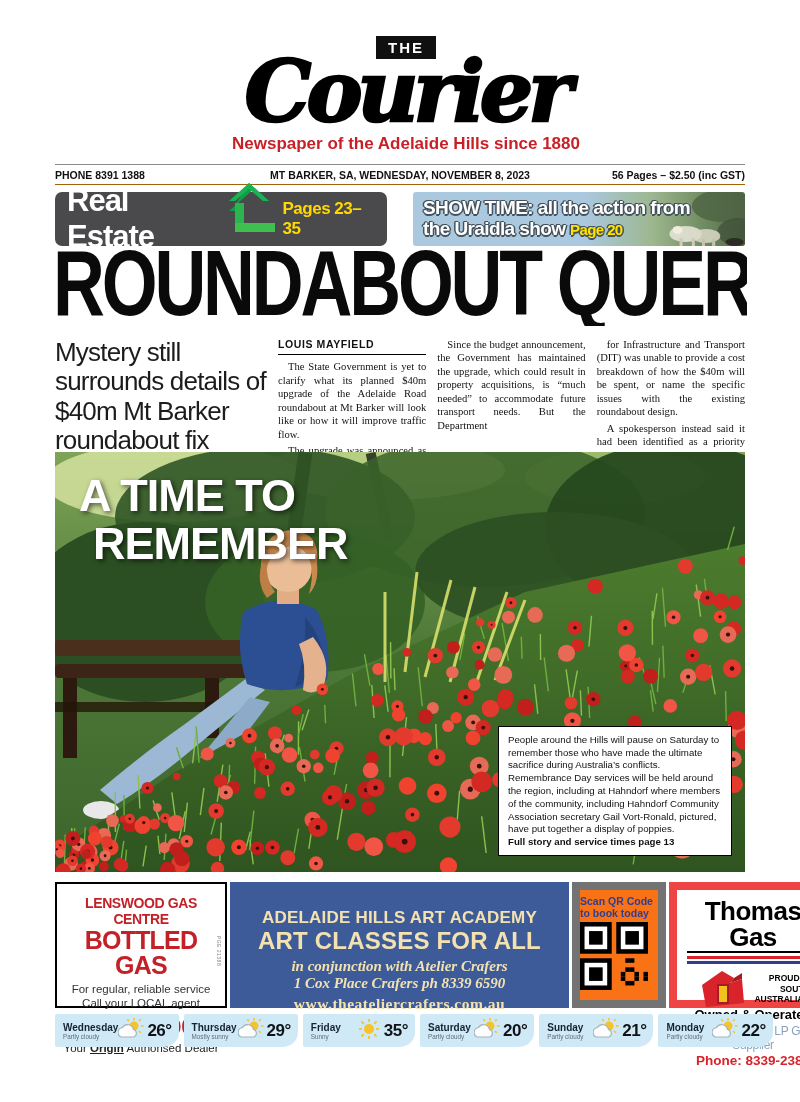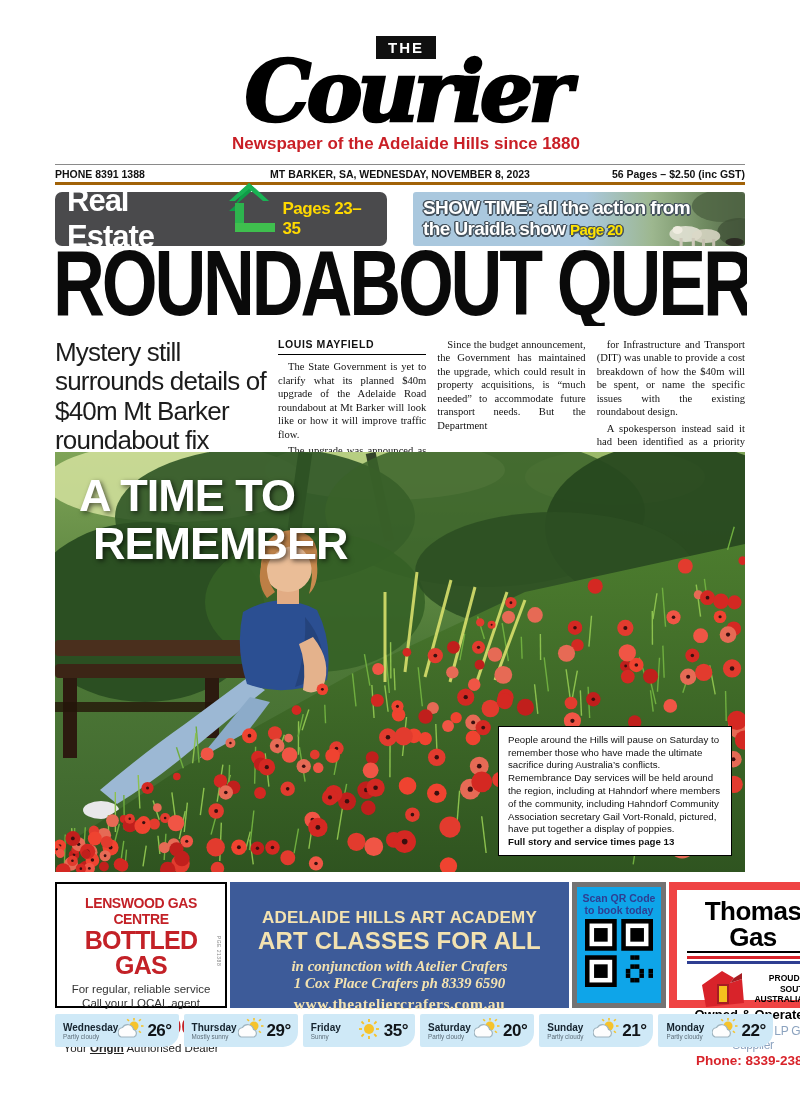--- a/index.html
+++ b/index.html
@@ -17,7 +17,7 @@
 
   
   .infobar { position:absolute; top:164px; left:55px; width:690px; height:21px;
-             border-top:1px solid #8a8a8a; border-bottom:3px solid #a16207;
+             border-top:1px solid #8a8a8a; border-bottom:1px solid #a16207;
              display:flex; align-items:center; font-size:10.5px; font-weight:bold; color:#111; }
   .infobar .left  { flex:1; text-align:left; }
   .infobar .mid   { flex:2; text-align:center; }

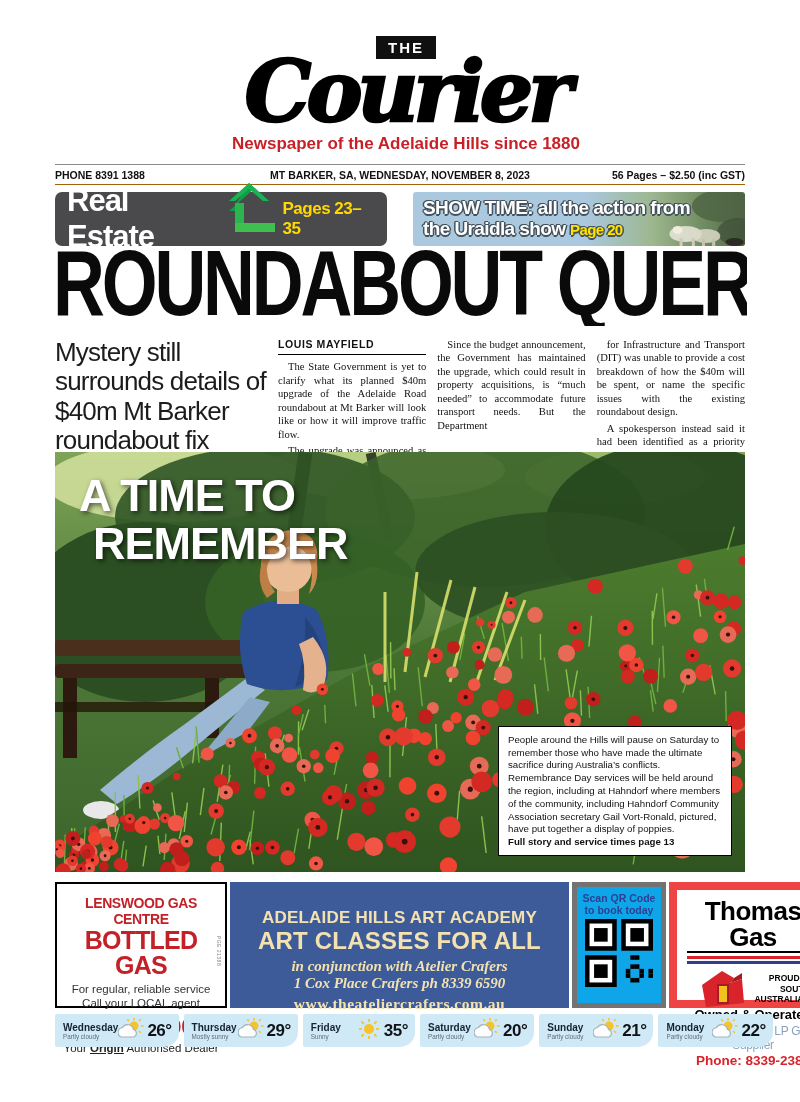--- a/index.html
+++ b/index.html
@@ -86,7 +86,7 @@
   .art4 { font-family:"Liberation Serif", serif; font-style:italic; font-weight:bold; font-size:15px; }
   .art-web { font-family:"Liberation Serif", serif; font-weight:bold; font-size:15.5px; margin-top:3px; letter-spacing:0.5px; }
 
-  .ad-qr { width:94px; border:5px solid #737373; background:#0ea5e9; text-align:center; padding-top:5px; }
+  .ad-qr { width:94px; border:8px solid #737373; background:#f97316; text-align:left; padding-top:5px; }
   .qr-text { color:#2e3e92; font-weight:bold; font-size:10.5px; line-height:1.15; }
   .ad-qr svg { margin-top:3px; }
 

